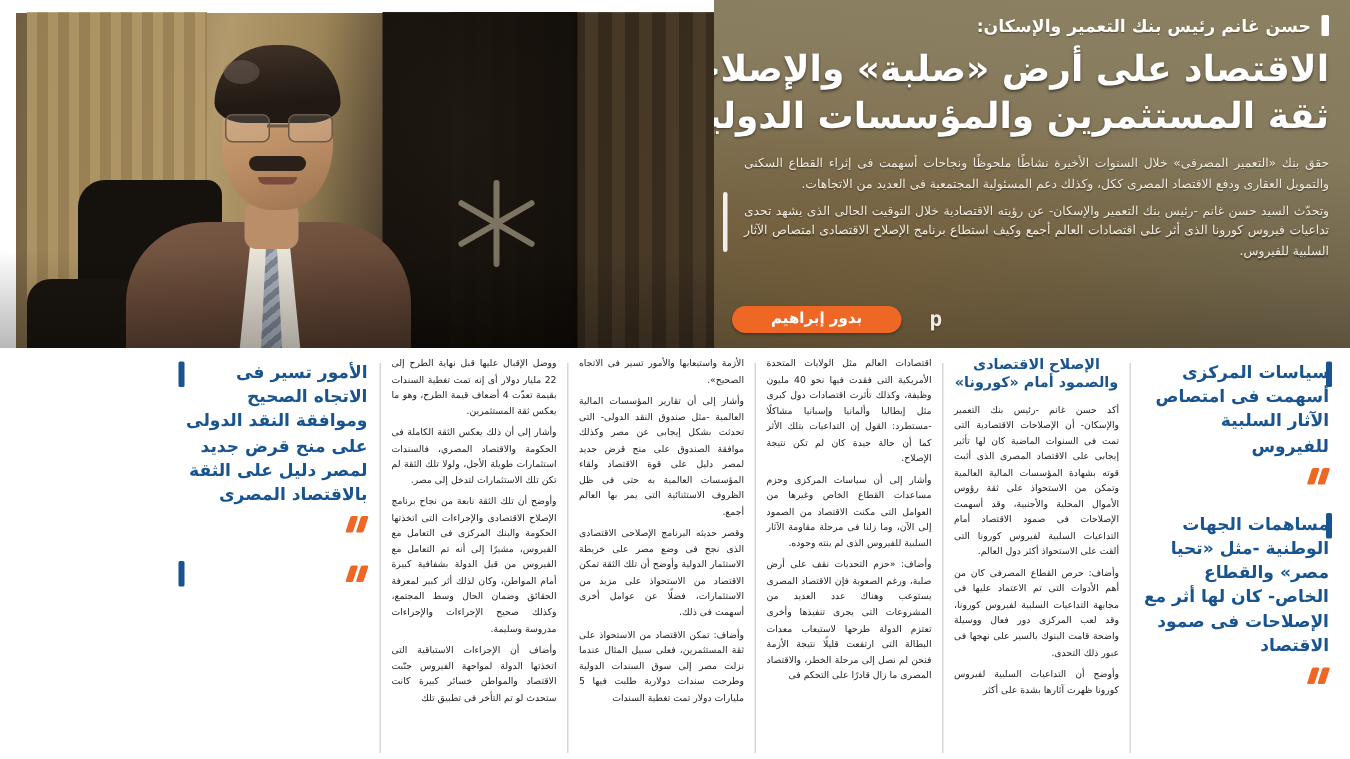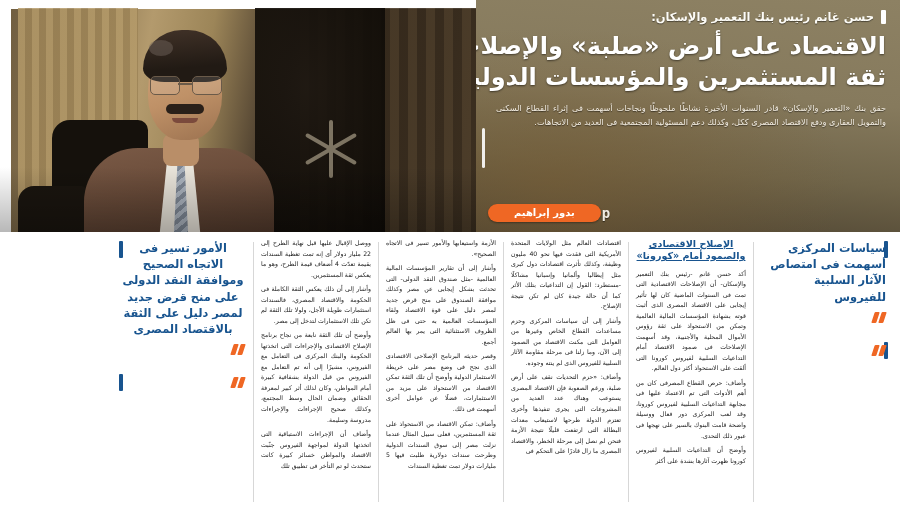--- a/index.html
+++ b/index.html
@@ -174,7 +174,7 @@
         </div>
 
         <div class="deck">
-          <p>حقق بنك «التعمير والإسكان» قادر السنوات الأخيرة نشاطًا ملحوظًا ونجاحات أسهمت فى إثراء القطاع السكنى والتمويل العقارى ودفع الاقتصاد المصرى ككل، وكذلك دعم المسئولية المجتمعية فى العديد من الاتجاهات.</p>
+          <p>حقق بنك «التعمير المصرفى» خلال السنوات الأخيرة نشاطًا ملحوظًا ونجاحات أسهمت فى إثراء القطاع السكنى والتمويل العقارى ودفع الاقتصاد المصرى ككل، وكذلك دعم المسئولية المجتمعية فى العديد من الاتجاهات.</p>
         </div>
 
         <div class="deck-rule"></div>

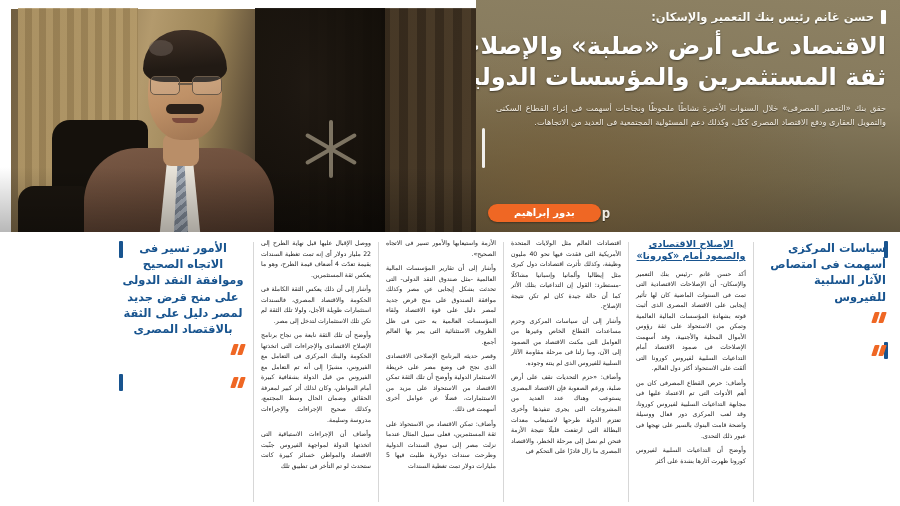--- a/index.html
+++ b/index.html
@@ -175,6 +175,7 @@
 
         <div class="deck">
           <p>حقق بنك «التعمير المصرفى» خلال السنوات الأخيرة نشاطًا ملحوظًا ونجاحات أسهمت فى إثراء القطاع السكنى والتمويل العقارى ودفع الاقتصاد المصرى ككل، وكذلك دعم المسئولية المجتمعية فى العديد من الاتجاهات.</p>
+          <p>وتحدّث السيد حسن غانم -رئيس بنك التعمير والإسكان- عن رؤيته الاقتصادية خلال التوقيت الحالى الذى يشهد تحدى تداعيات فيروس كورونا الذى أثر على اقتصادات العالم أجمع وكيف استطاع برنامج الإصلاح الاقتصادى امتصاص الآثار السلبية للفيروس.</p>
         </div>
 
         <div class="deck-rule"></div>

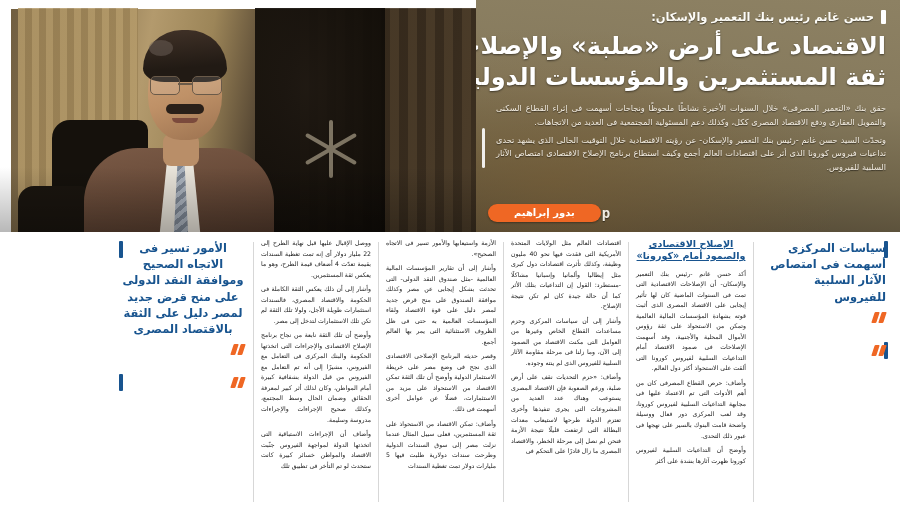--- a/index.html
+++ b/index.html
@@ -87,7 +87,7 @@
   .deck p{margin:0 0 5px 0;}
   .deck-rule{position:absolute;left:6px;top:128px;width:3px;height:40px;background:#ffffff;opacity:.9;border-radius:2px;}
 
-  .byline-row{position:absolute;left:12px;bottom:10px;display:flex;align-items:center;gap:1px;flex-direction:row-reverse;}
+  .byline-row{position:absolute;left:12px;bottom:10px;display:flex;align-items:center;gap:19px;flex-direction:row-reverse;}
   .byline{background:#ef6724;color:#ffffff;font-size:10px;font-weight:bold;
     padding:3px 26px 4px 26px;border-radius:11px;white-space:nowrap;
     box-shadow:0 1px 2px rgba(0,0,0,.35);}

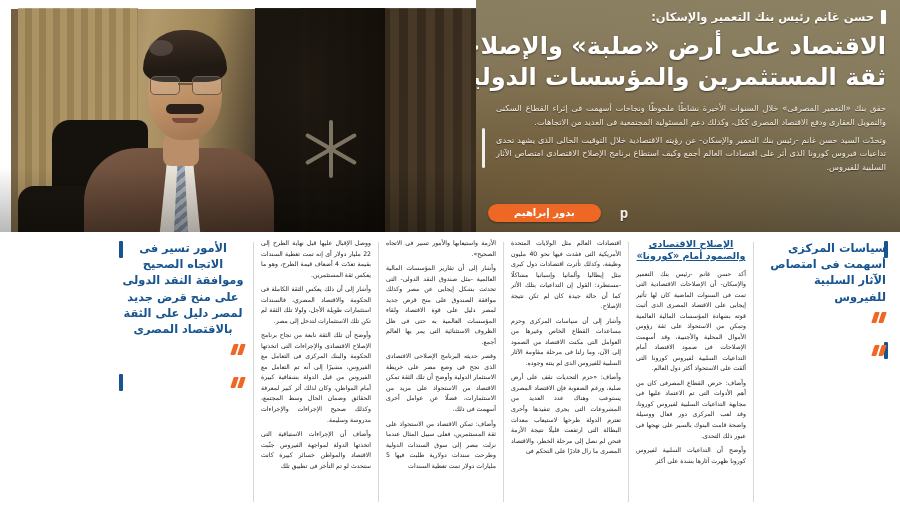--- a/index.html
+++ b/index.html
@@ -120,7 +120,7 @@
   .qend{display:block;margin-top:3px;}
   .qend i{display:inline-block;width:5px;height:11px;background:#ef6724;
     transform:skewX(-18deg);border-radius:1px;margin:0 1px;}
-  .q-left .qtext{text-align:center;}
+  .q-left .qtext{}
 </style>
 </head>
 <body>

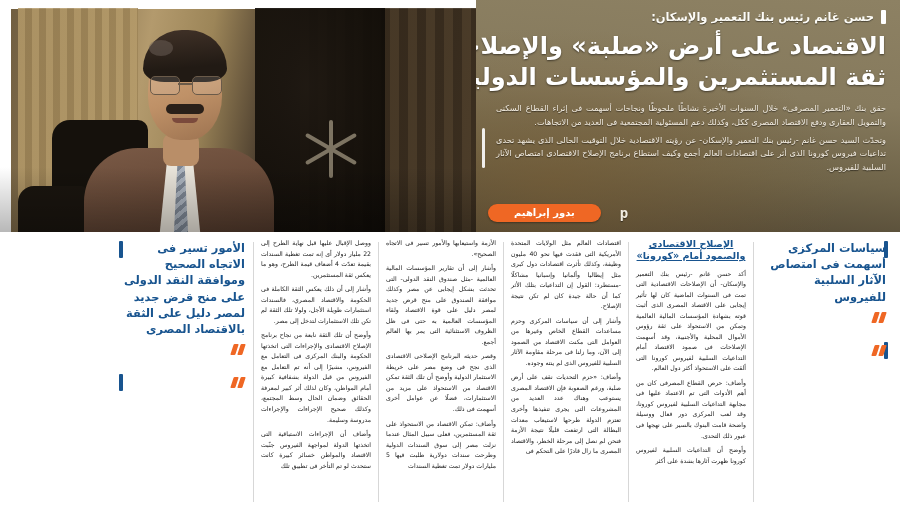--- a/index.html
+++ b/index.html
@@ -105,7 +105,7 @@
   .vrule{flex:0 0 1px;background:#c9c9c9;margin:4px 0 2px 0;opacity:.75;}
 
   .subhead{font-size:9.6px;font-weight:bold;line-height:1.28;text-align:center;margin:0 0 6px 0;}
-  .subhead.blue{color:#18548f;text-decoration:underline;}
+  .subhead.blue{color:#18548f;}
   .subhead.red{color:#cf2027;}
 
   .ptext{font-size:6.2px;line-height:1.70;color:#1b1b1b;text-align:justify;margin:0 0 4px 0;

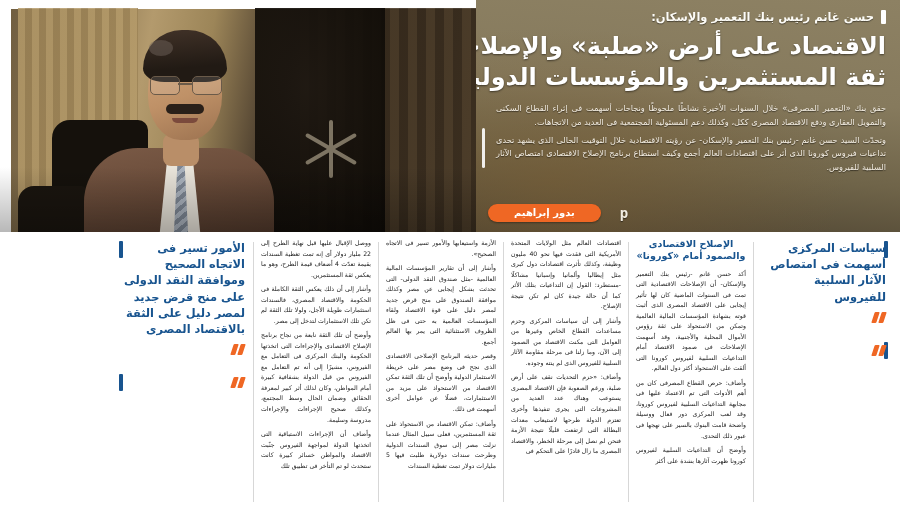--- a/index.html
+++ b/index.html
@@ -199,6 +199,7 @@
       </div>
       <div class="qblock">
         <span class="qbar r"></span>
+        <p class="qtext">مساهمات الجهات الوطنية -مثل «تحيا مصر» والقطاع الخاص- كان لها أثر مع الإصلاحات فى صمود الاقتصاد</p>
         <span class="qend"><i></i><i></i></span>
       </div>
     </div>

